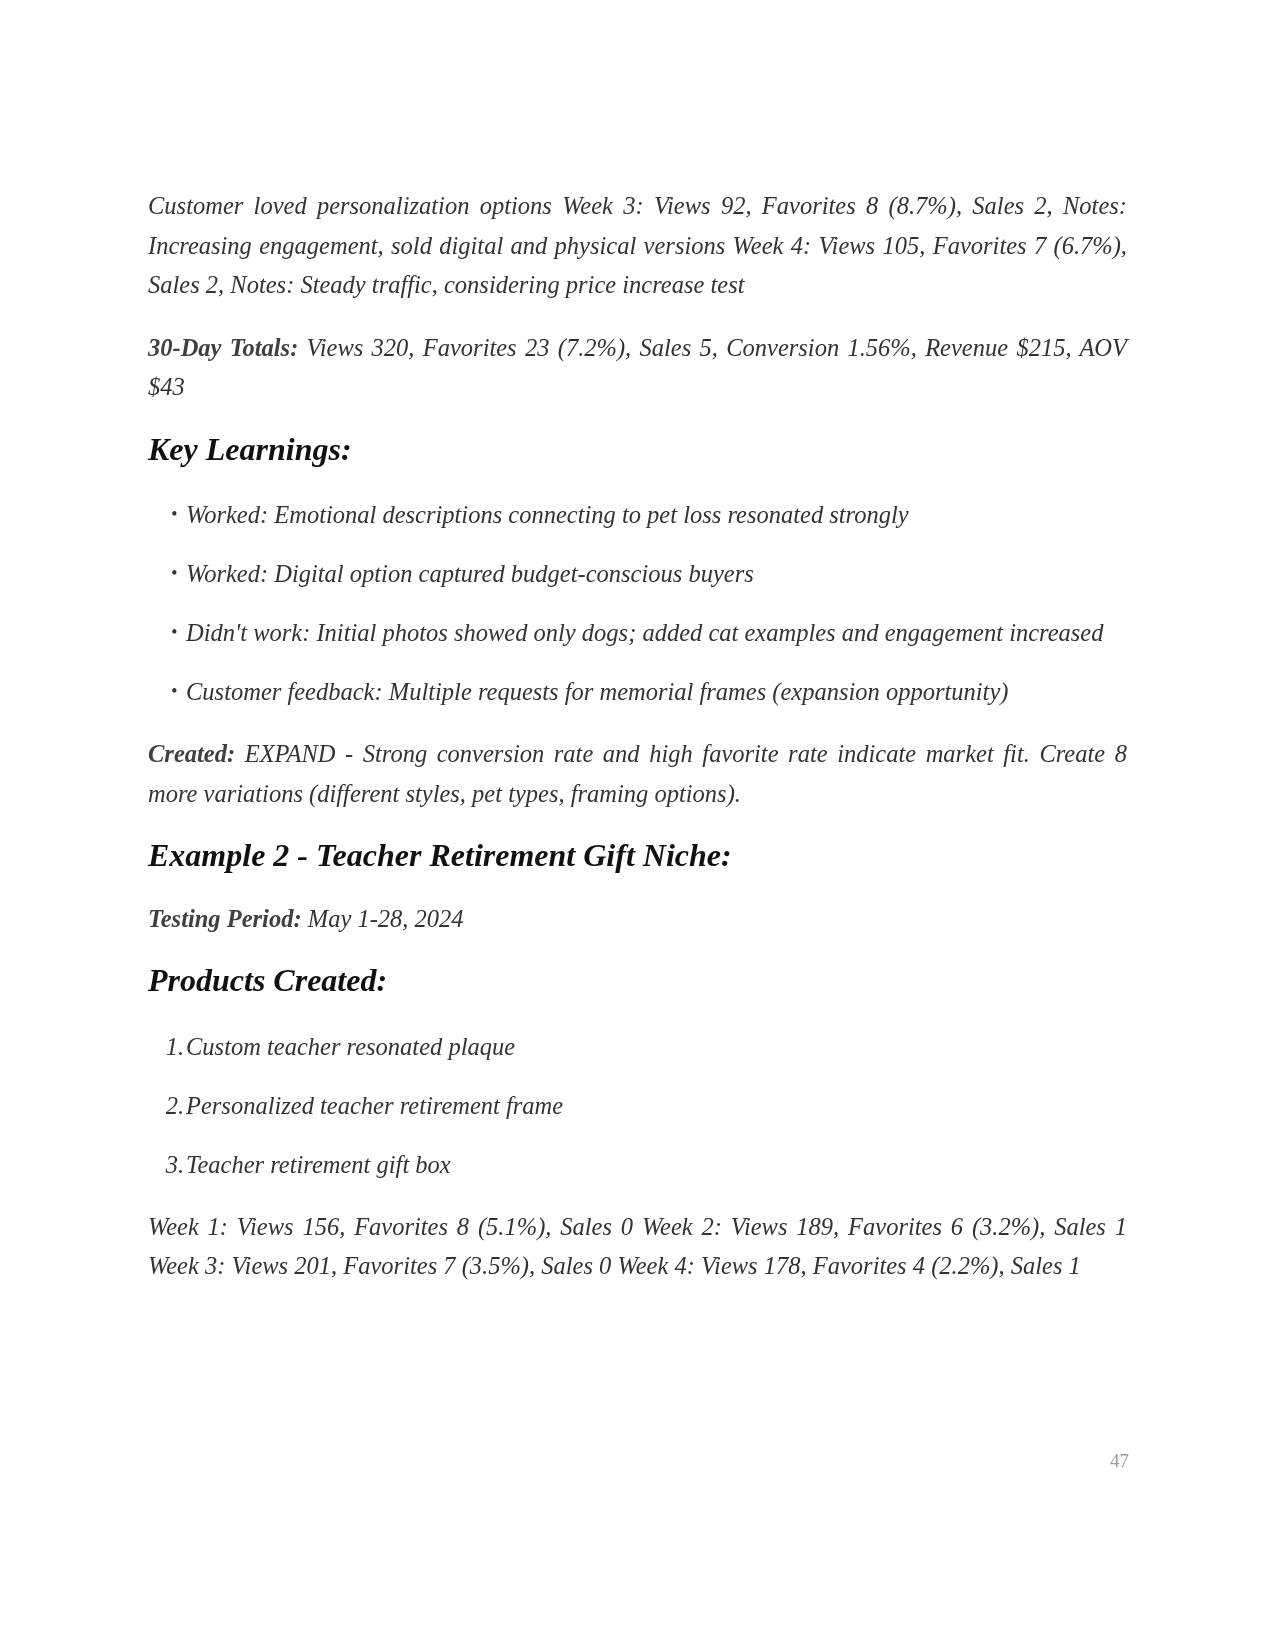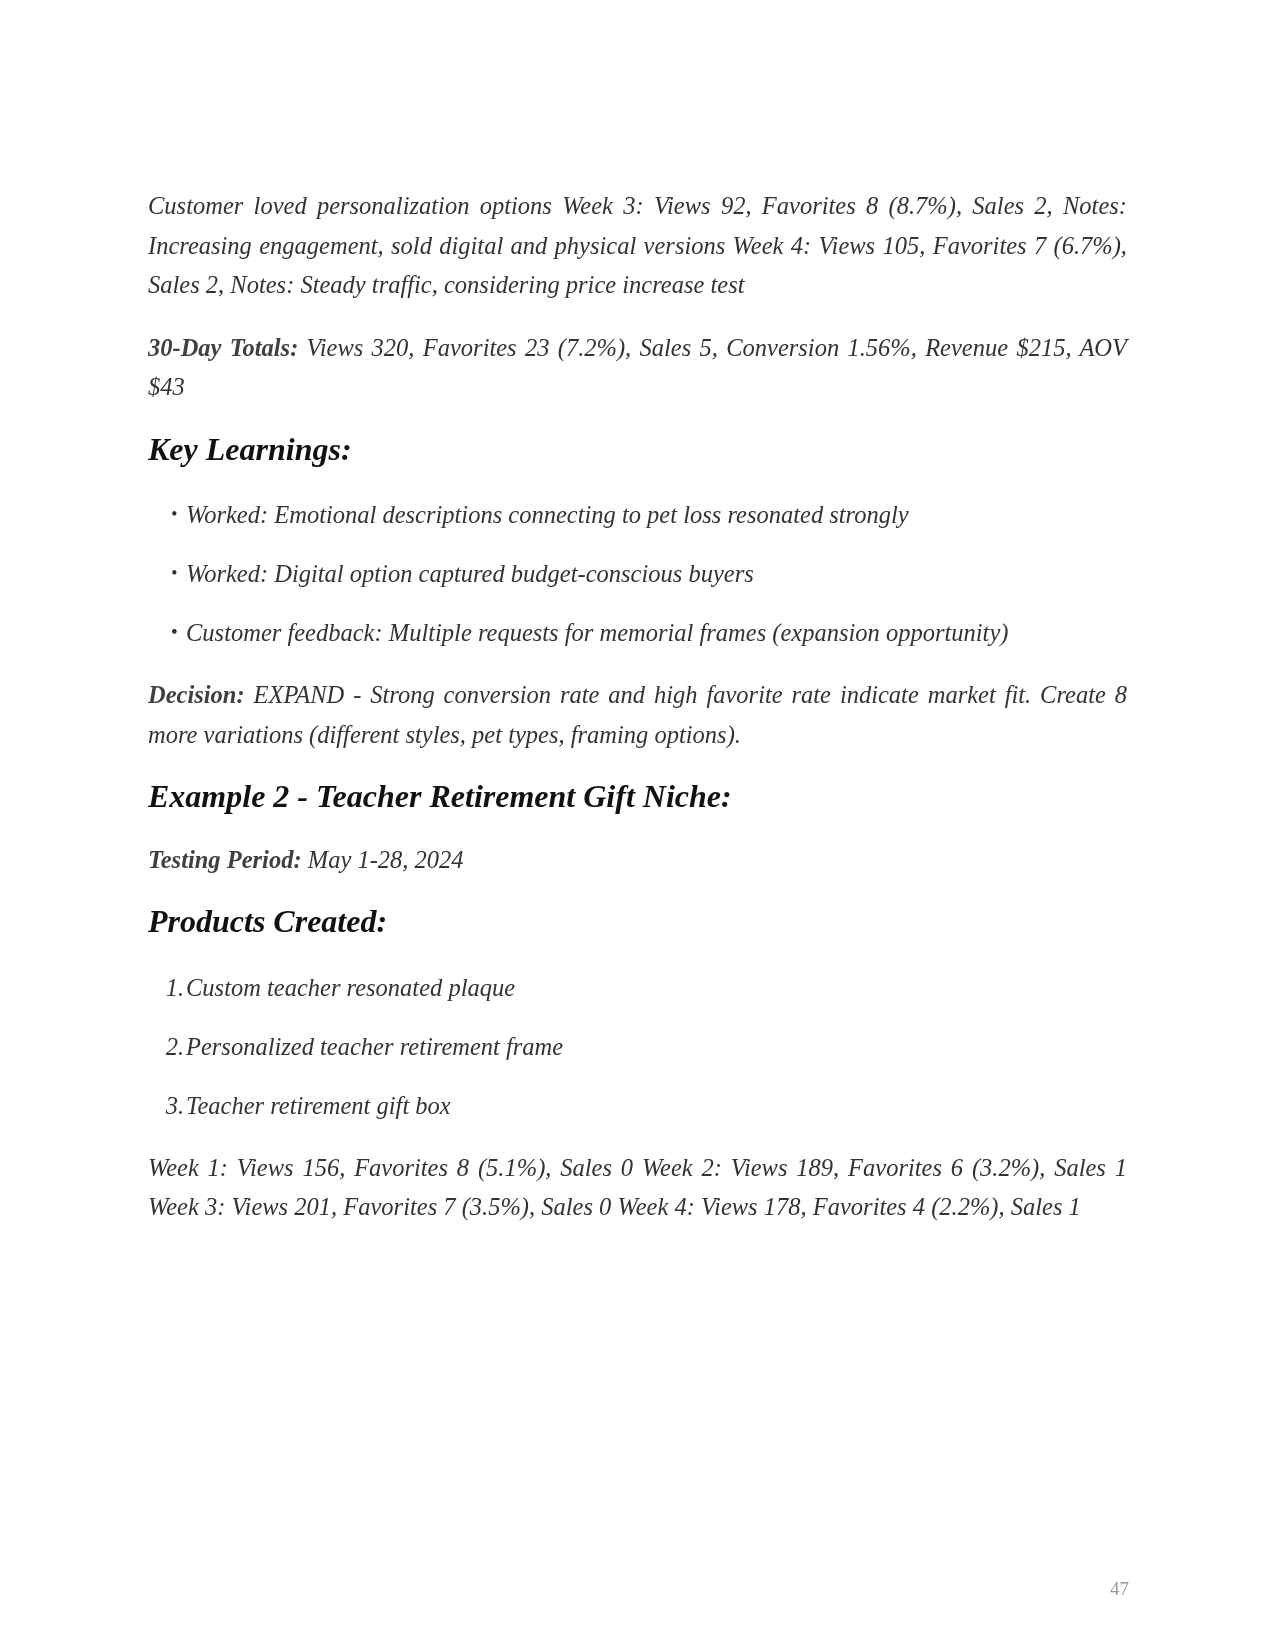--- a/index.html
+++ b/index.html
@@ -113,6 +113,7 @@
     </li>
     <li>
       <span class="bullet">•</span>
+      <span>Didn't work: Initial photos showed only dogs; added cat examples and engagement increased</span>
     </li>
     <li>
       <span class="bullet">•</span>

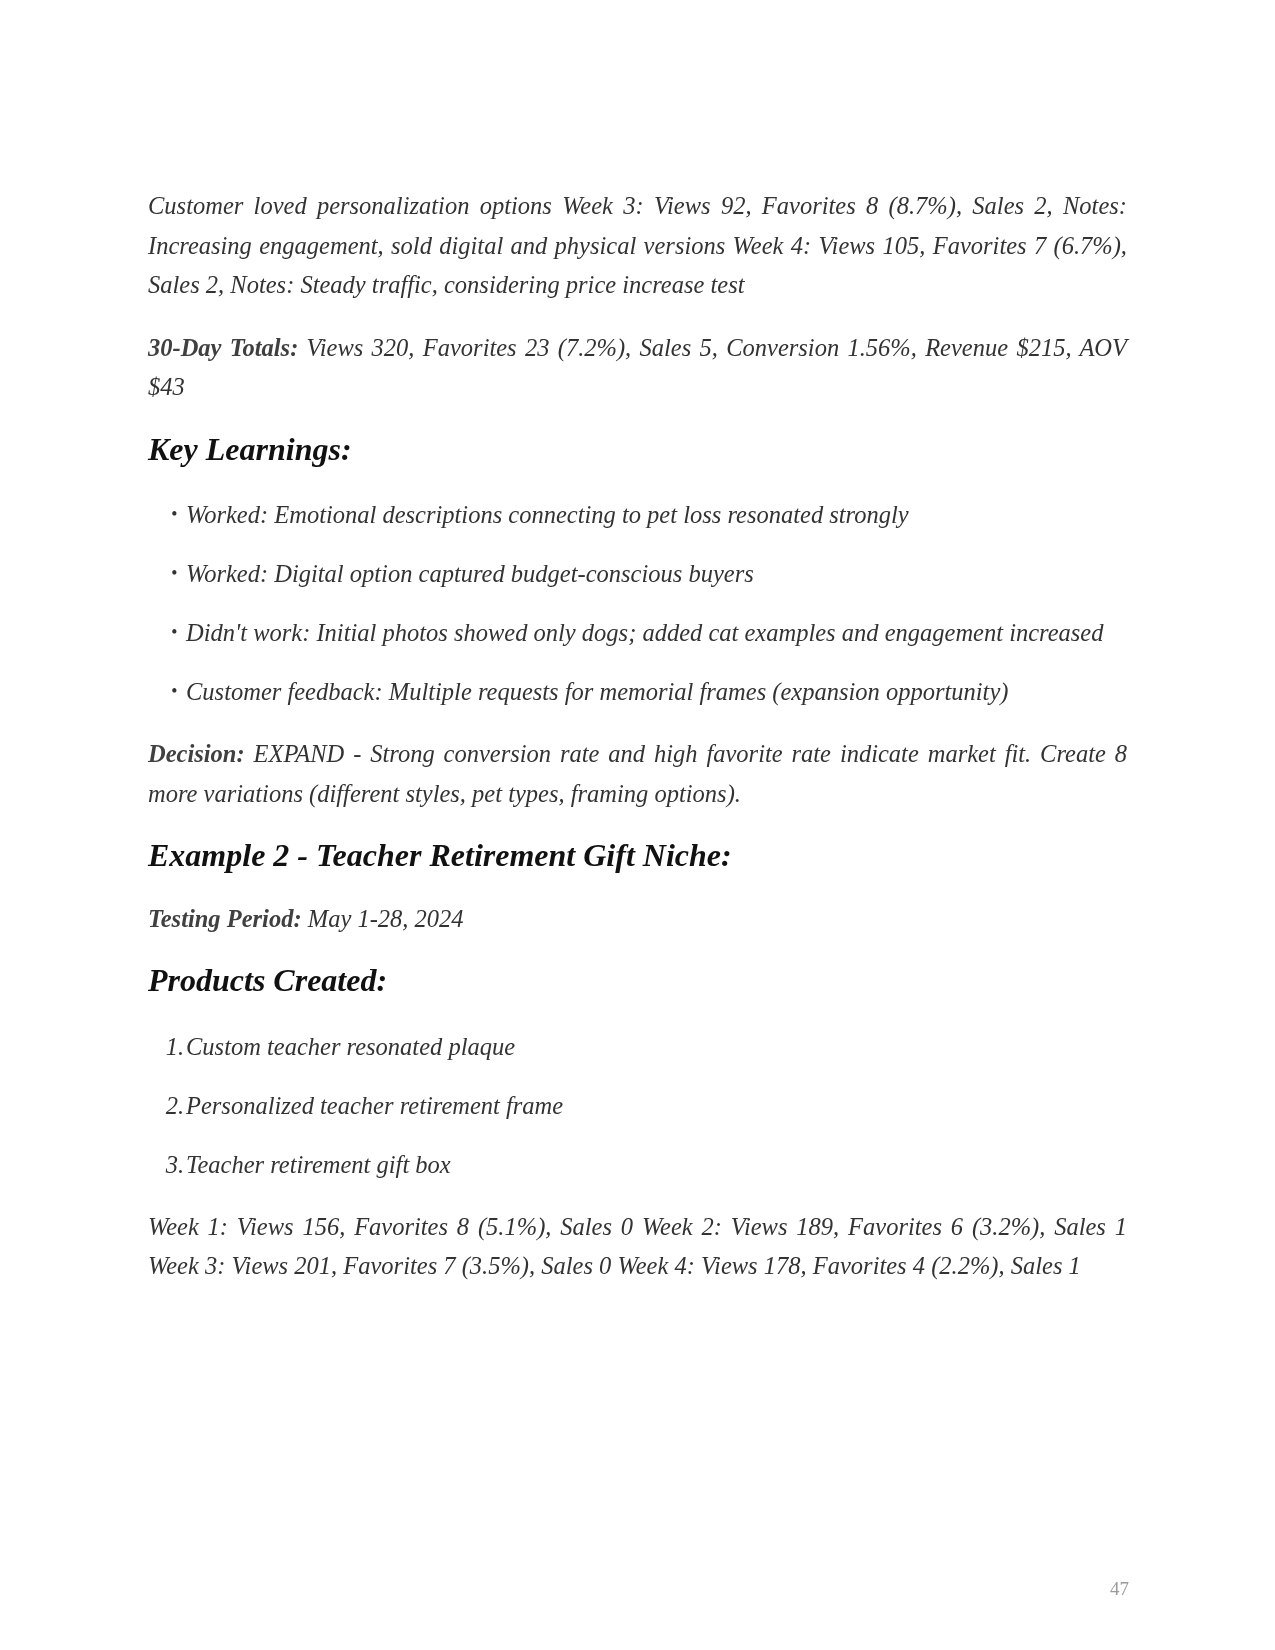--- a/index.html
+++ b/index.html
@@ -122,7 +122,7 @@
   </ul>
 
   <p>
-    <strong>Decision:</strong><span> EXPAND - Strong conversion rate and high favorite rate indicate market fit. Create 8 more variations (different styles, pet types, framing options).</span>
+    <strong>Created:</strong><span> EXPAND - Strong conversion rate and high favorite rate indicate market fit. Create 8 more variations (different styles, pet types, framing options).</span>
   </p>
 
   <div class="heading">Example 2 - Teacher Retirement Gift Niche:</div>

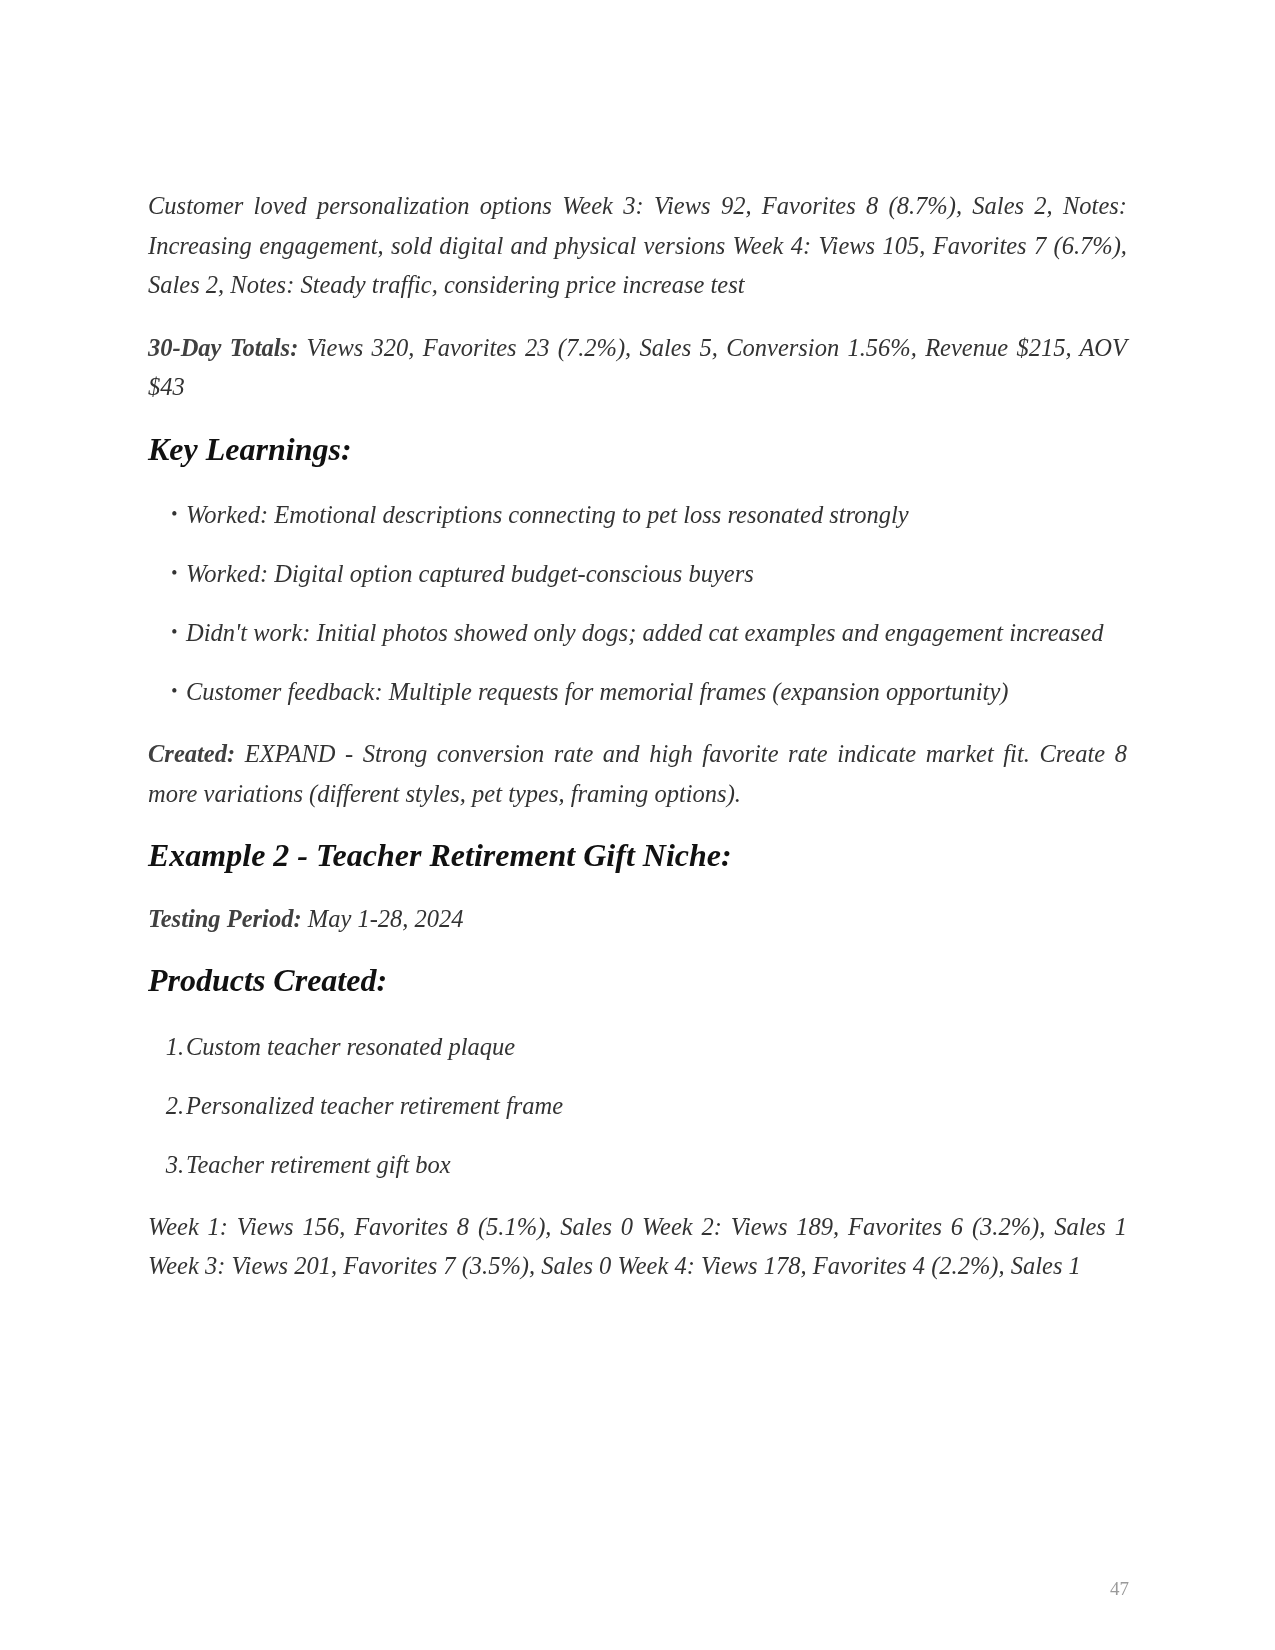--- a/index.html
+++ b/index.html
@@ -81,7 +81,7 @@
     .page-number {
       position: absolute;
       left: 1085px;
-      top: 1578px;
+      top: 1450px;
       width: 44px;
       text-align: right;
       font-family: "Liberation Serif", "DejaVu Serif", serif;

